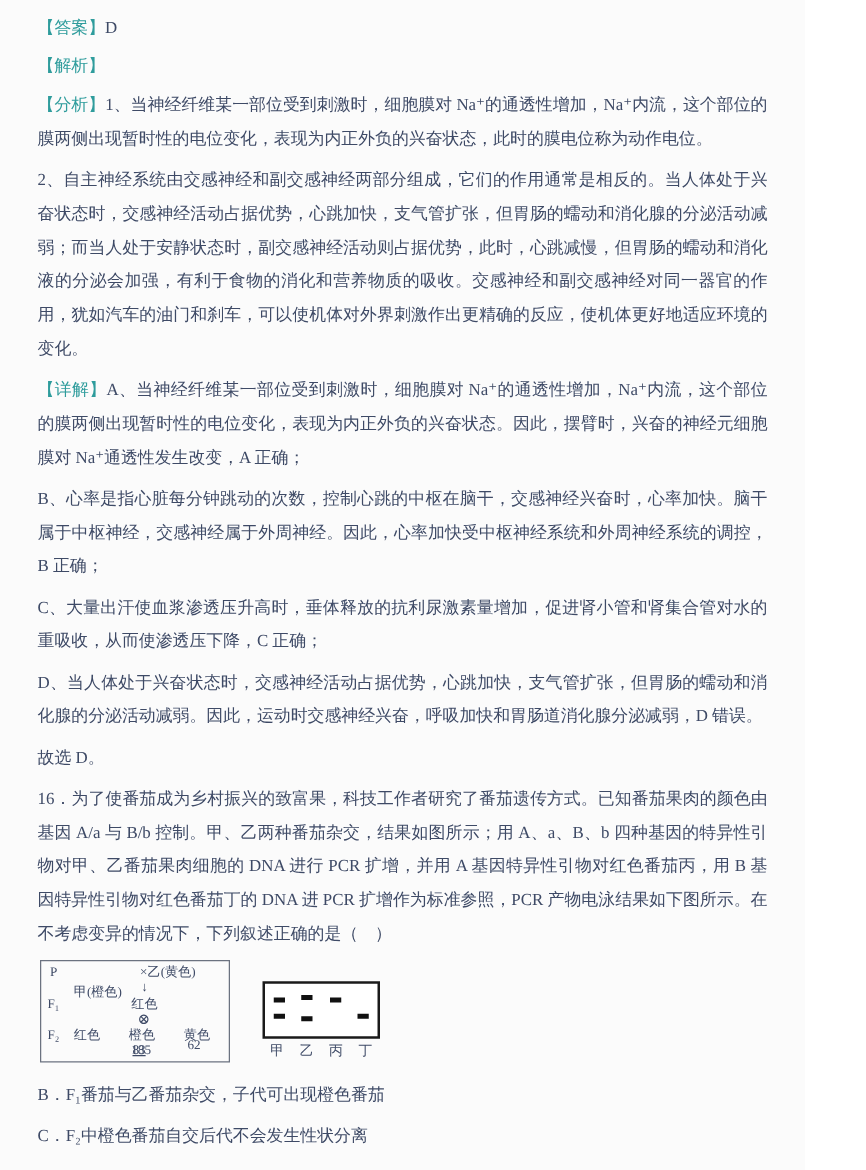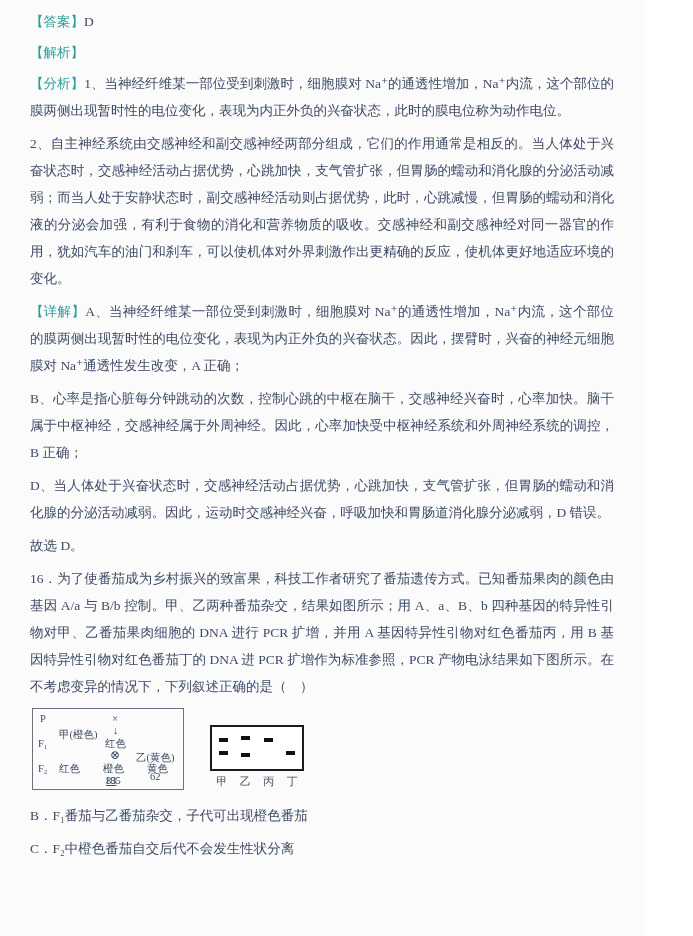--- a/index.html
+++ b/index.html
@@ -92,6 +92,7 @@
 
   <p class="para">B、心率是指心脏每分钟跳动的次数，控制心跳的中枢在脑干，交感神经兴奋时，心率加快。脑干属于中枢神经，交感神经属于外周神经。因此，心率加快受中枢神经系统和外周神经系统的调控，B 正确；</p>
 
+  <p class="para">C、大量出汗使血浆渗透压升高时，垂体释放的抗利尿激素量增加，促进肾小管和肾集合管对水的重吸收，从而使渗透压下降，C 正确；</p>
 
   <p class="para">D、当人体处于兴奋状态时，交感神经活动占据优势，心跳加快，支气管扩张，但胃肠的蠕动和消化腺的分泌活动减弱。因此，运动时交感神经兴奋，呼吸加快和胃肠道消化腺分泌减弱，D 错误。</p>
 

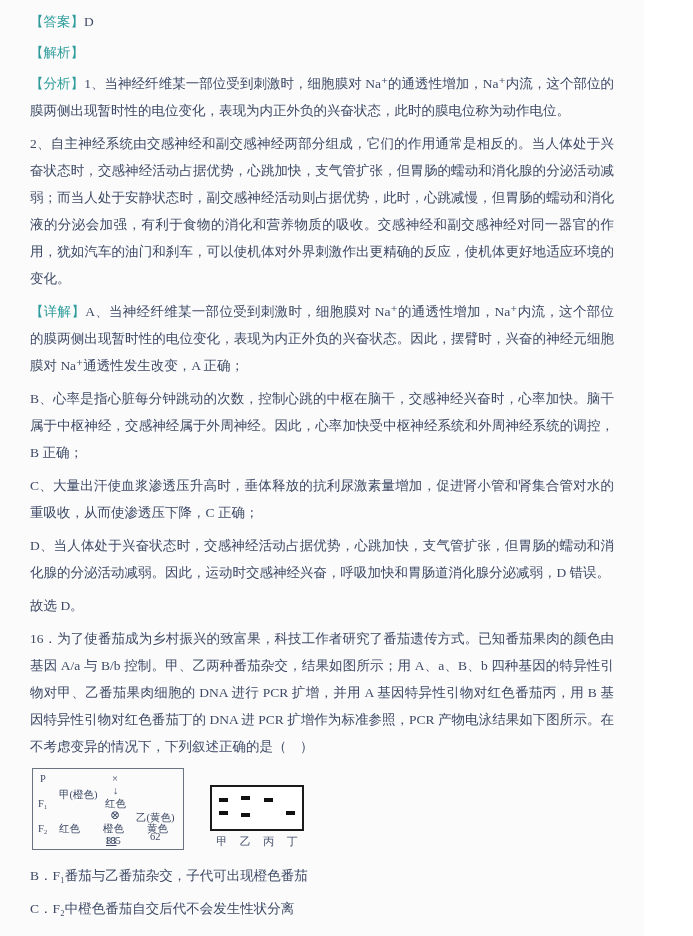--- a/index.html
+++ b/index.html
@@ -39,7 +39,7 @@
   .pos-p      { left: 7px;  top: 4px; }
   .pos-par1   { left: 26px; top: 20px; }
   .pos-cross  { left: 79px; top: 4px; }
-  .pos-par2   { left: 103px; top: 4px; margin-top: 39px; }
+  .pos-par2   { left: 85px; top: 4px; }
   .pos-arrow  { left: 80px; top: 16px; }
   .pos-f1lab  { left: 5px;  top: 29px; text-align: right; }
   .pos-f1ph   { left: 72px; top: 29px; }

